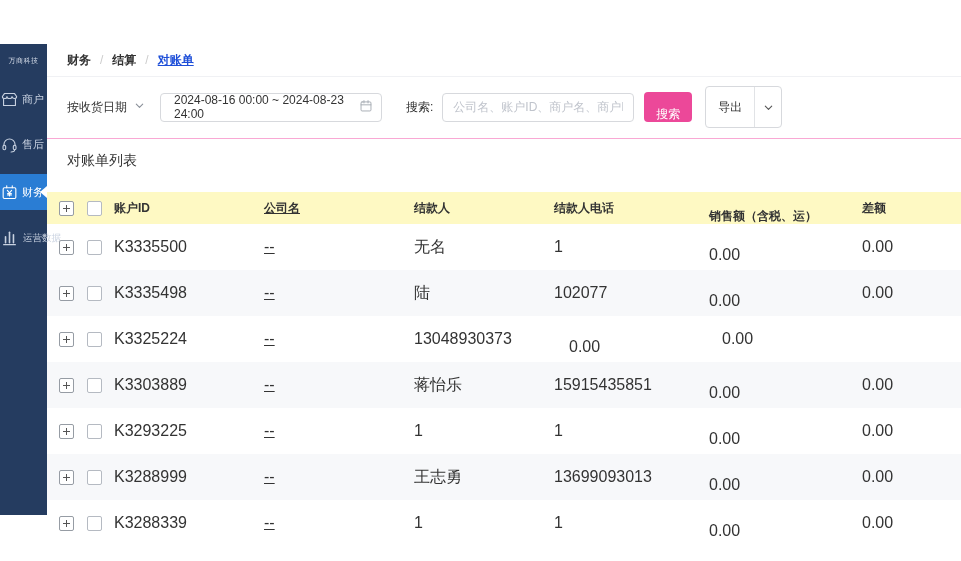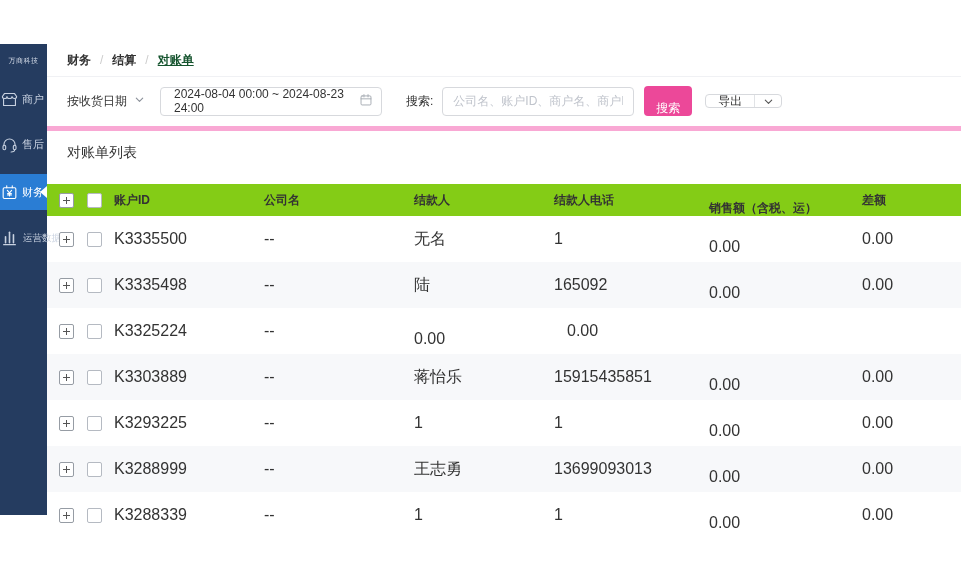--- a/index.html
+++ b/index.html
@@ -27,7 +27,7 @@
   .breadcrumb { height: 33px; flex-shrink: 0; display: flex; align-items: center; gap: 9px; padding-left: 20px; font-size: 12px; font-weight: bold; color: #333; border-bottom: 1px solid #f0f1f4; }
   .breadcrumb .sep { color: #ccc; font-weight: normal; }
   .breadcrumb .crumb { cursor: pointer; }
-  .breadcrumb .crumb.active { color: #14532d; text-decoration: underline; }
+  .breadcrumb .crumb.active { color: #1d4ed8; text-decoration: underline; }
 
   .filterbar { flex-shrink: 0; display: flex; align-items: center; padding: 9px 0 10px 20px; border-bottom: 5px solid #f9a8d4; }
   .date-type { display: flex; align-items: center; gap: 7px; font-size: 12px; color: #333; cursor: pointer; }

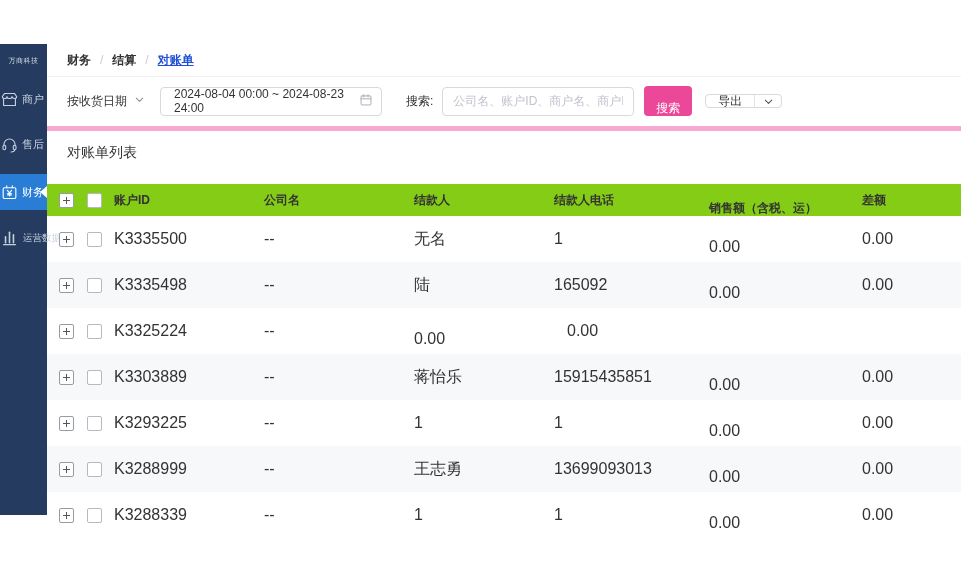--- a/index.html
+++ b/index.html
@@ -29,7 +29,7 @@
   .breadcrumb .crumb { cursor: pointer; }
   .breadcrumb .crumb.active { color: #1d4ed8; text-decoration: underline; }
 
-  .filterbar { flex-shrink: 0; display: flex; align-items: center; padding: 9px 0 10px 20px; border-bottom: 5px solid #f9a8d4; }
+  .filterbar { flex-shrink: 0; display: flex; align-items: center; padding: 9px 0 10px 20px; border-bottom: 1px solid #f9a8d4; }
   .date-type { display: flex; align-items: center; gap: 7px; font-size: 12px; color: #333; cursor: pointer; }
   .date-input { margin-left: 15px; width: 222px; height: 29px; border: 1px solid #d7d9dd; border-radius: 4px; display: flex; align-items: center; justify-content: space-between; padding: 0 8px 0 13px; font-size: 12px; color: #333; cursor: pointer; }
   .search-label { margin-left: 24px; font-size: 12px; color: #333; }

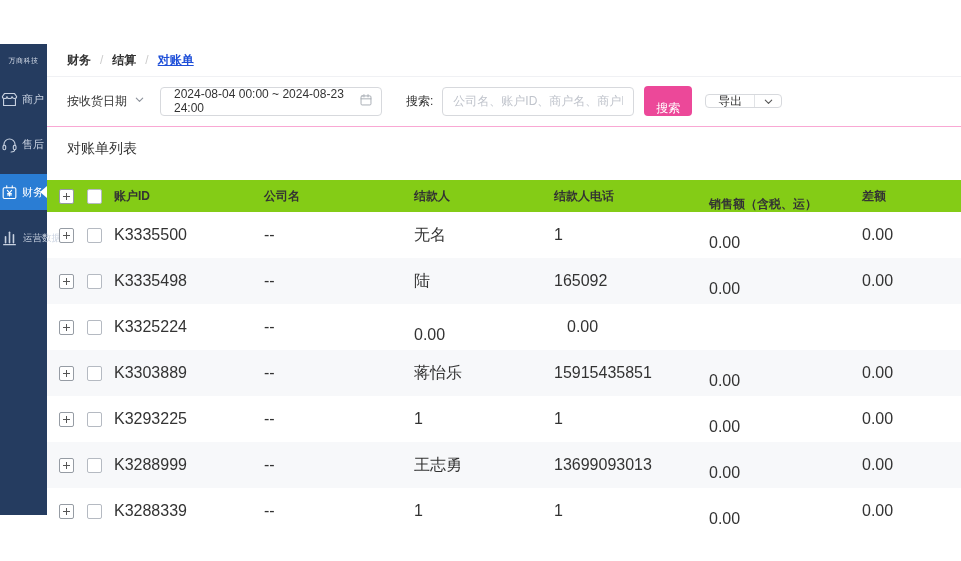--- a/index.html
+++ b/index.html
@@ -140,7 +140,7 @@
       </div>
 
       <div class="date-input">
-        <span>2024-08-04 00:00 ~ 2024-08-23 24:00</span>
+        <span>2024-08-16 00:00 ~ 2024-08-23 24:00</span>
         <span>
           <svg width="14" height="14" viewBox="0 0 24 24" fill="none" stroke="#a5aab2" stroke-width="1.6" stroke-linecap="round">
             <rect x="3.5" y="5" width="17" height="15.5" rx="1.8"></rect>

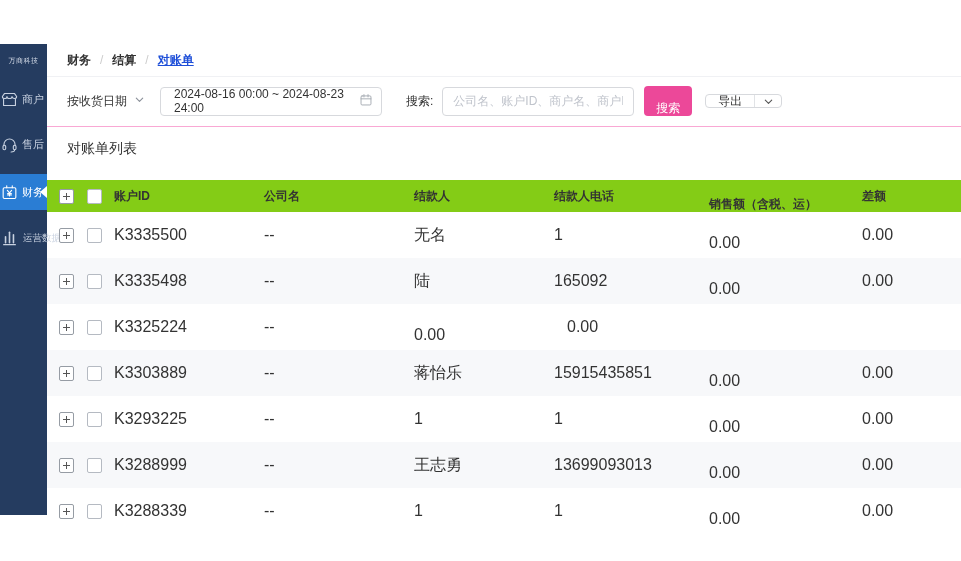--- a/index.html
+++ b/index.html
@@ -36,7 +36,7 @@
   .search-input { margin-left: 9px; width: 192px; height: 29px; border: 1px solid #d7d9dd; border-radius: 4px; padding: 0 10px; font-size: 12px; color: #333; outline: none; }
   .search-input::placeholder { color: #c0c4cc; }
   .search-btn { margin-left: 10px; height: 30px; padding: 14px 12px; background: #ec4899; border: none; border-radius: 4px; color: #fff; font-size: 12px; cursor: pointer; font-family: inherit; }
-  .export-group { margin-left: 13px; height: 14px; display: flex; align-items: stretch; border: 1px solid #d7d9dd; border-radius: 4px; background: #fff; overflow: hidden; }
+  .export-group { margin-left: 13px; height: 42px; display: flex; align-items: stretch; border: 1px solid #d7d9dd; border-radius: 4px; background: #fff; overflow: hidden; }
   .export-main { padding: 0 12px; display: flex; align-items: center; font-size: 12px; color: #333; cursor: pointer; }
   .export-caret { width: 27px; display: flex; align-items: center; justify-content: center; border-left: 1px solid #e1e3e6; cursor: pointer; color: #555; }
 

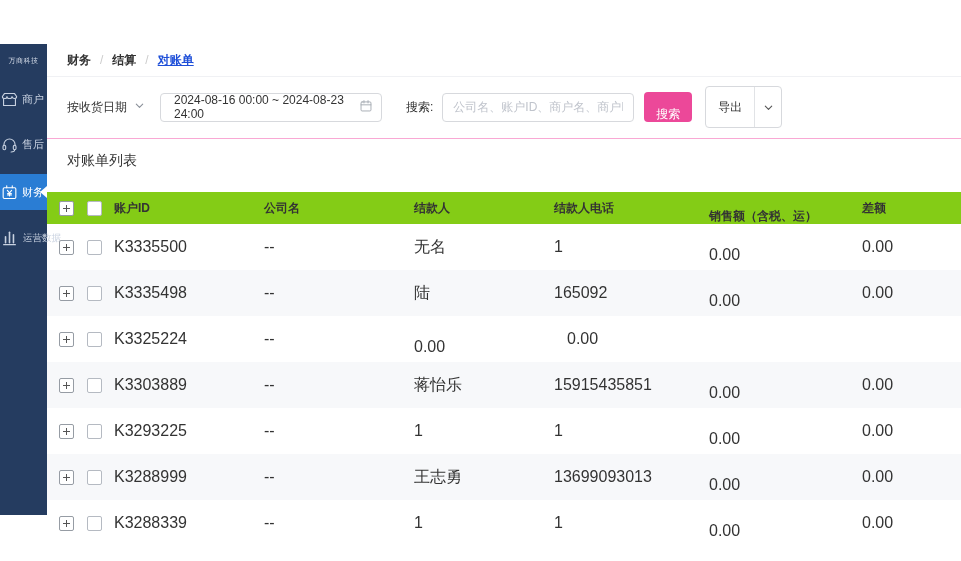--- a/index.html
+++ b/index.html
@@ -43,7 +43,7 @@
   .section-title { flex-shrink: 0; font-size: 14px; color: #333; padding: 13px 0 22px 20px; }
 
   
-  .thead { flex-shrink: 0; height: 32px; background: #84cc16; display: flex; align-items: center; font-size: 12px; font-weight: bold; color: #333; }
+  .thead { flex-shrink: 0; height: 32px; background: #fef9c3; display: flex; align-items: center; font-size: 12px; font-weight: bold; color: #333; }
   .trow { flex-shrink: 0; height: 46px; display: flex; align-items: center; font-size: 16px; color: #333; }
   .trow.stripe { background: #f7f8fa; }
 

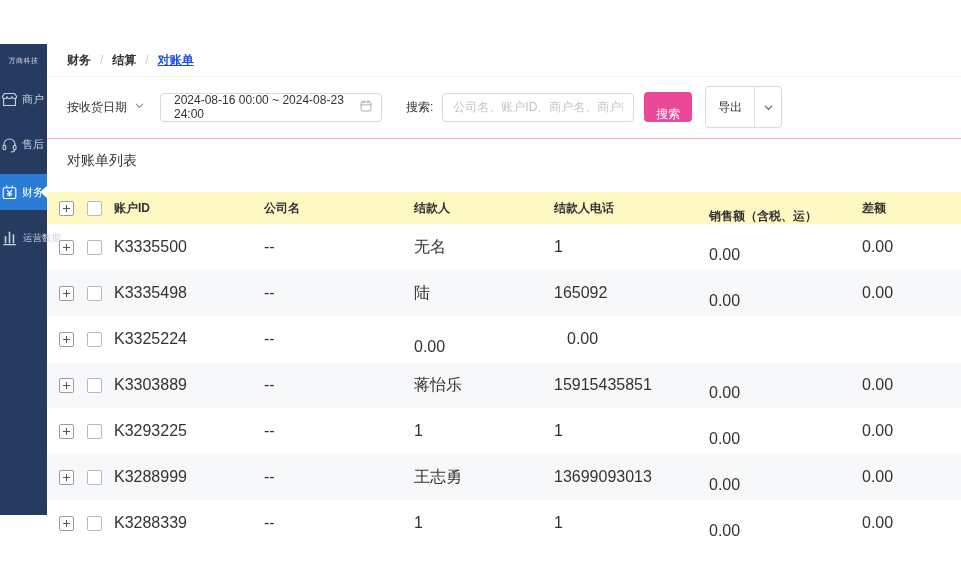--- a/index.html
+++ b/index.html
@@ -54,7 +54,7 @@
   .checkbox { width: 15px; height: 15px; flex-shrink: 0; border: 1px solid #b5bac2; border-radius: 2px; background: #fff; margin-right: 12px; cursor: pointer; }
 
   .c-id      { width: 150px; flex-shrink: 0; }
-  .c-company { width: 150px; flex-shrink: 0; }
+  .c-company { width: 150px; flex-shrink: 0; text-decoration: underline; }
   .c-payee   { width: 140px; flex-shrink: 0; }
   .c-phone   { width: 155px; flex-shrink: 0; }
   .c-sales   { width: 153px; flex-shrink: 0; margin-top: 16px; }

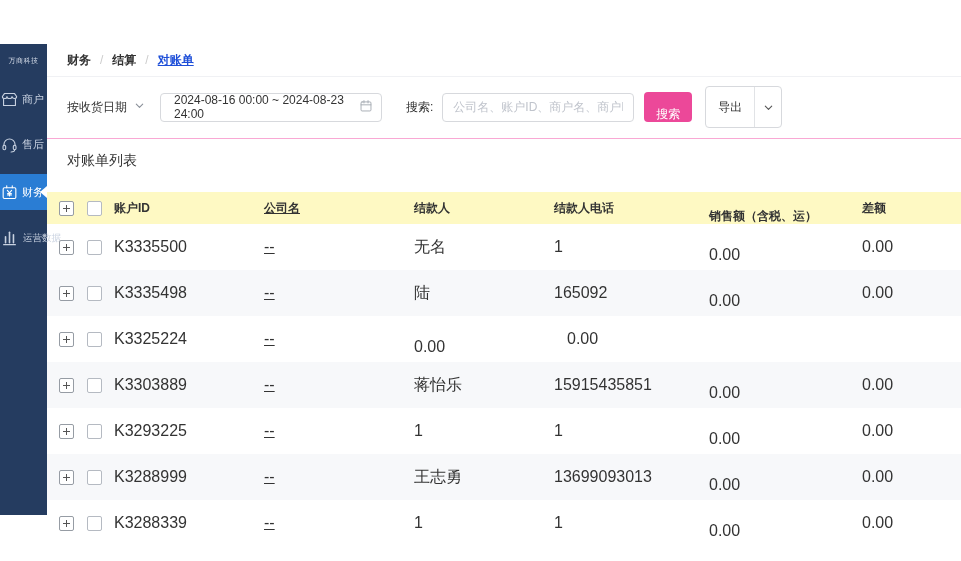--- a/index.html
+++ b/index.html
@@ -197,7 +197,7 @@
       <span class="c-id">K3335498</span>
       <span class="c-company">--</span>
       <span class="c-payee">陆</span>
-      <span class="c-phone">165092</span>
+      <span class="c-phone">102077</span>
       <span class="c-sales">0.00</span>
       <span class="c-diff">0.00</span>
     </div>

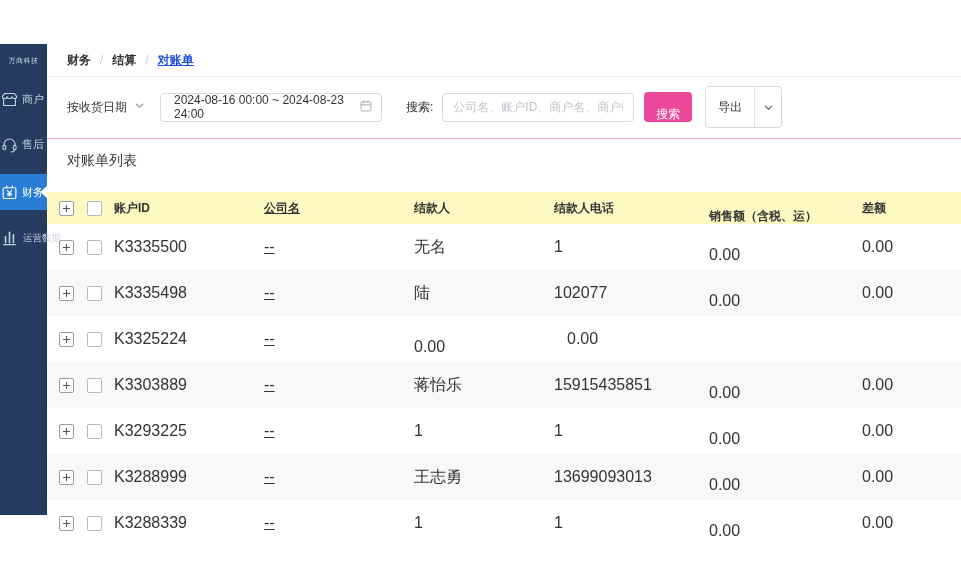--- a/index.html
+++ b/index.html
@@ -208,6 +208,7 @@
       <span class="checkbox"></span>
       <span class="c-id">K3325224</span>
       <span class="c-company">--</span>
+      <span class="c-phone">13048930373</span>
       <span class="c-sales">0.00</span>
       <span class="c-diff">0.00</span>
     </div>

